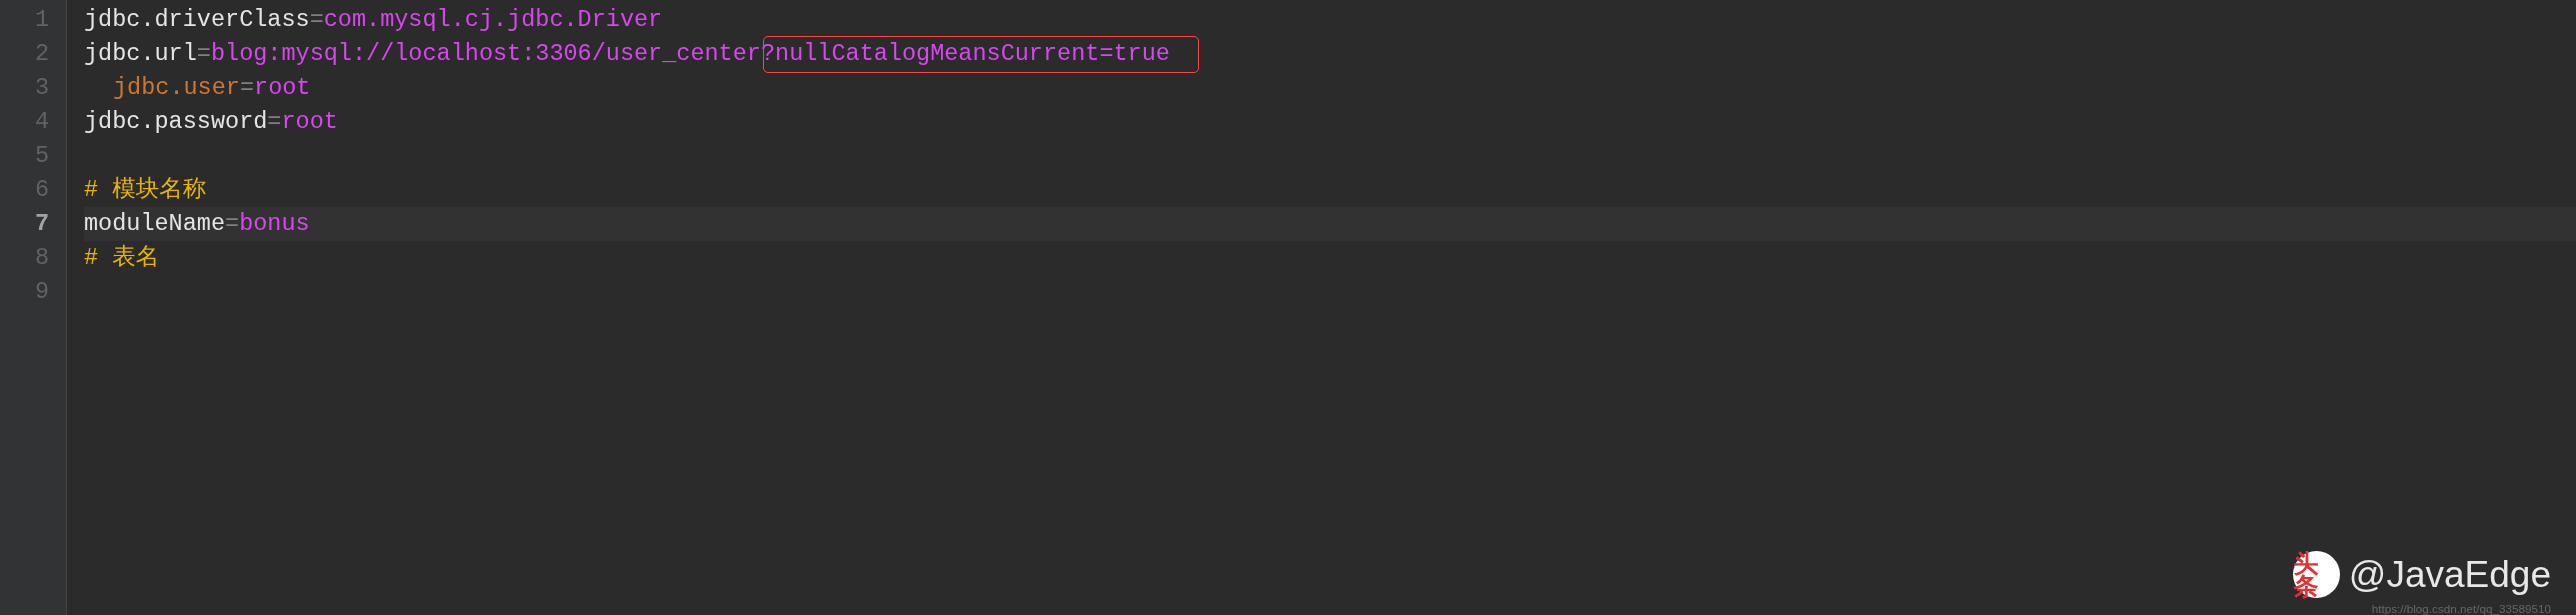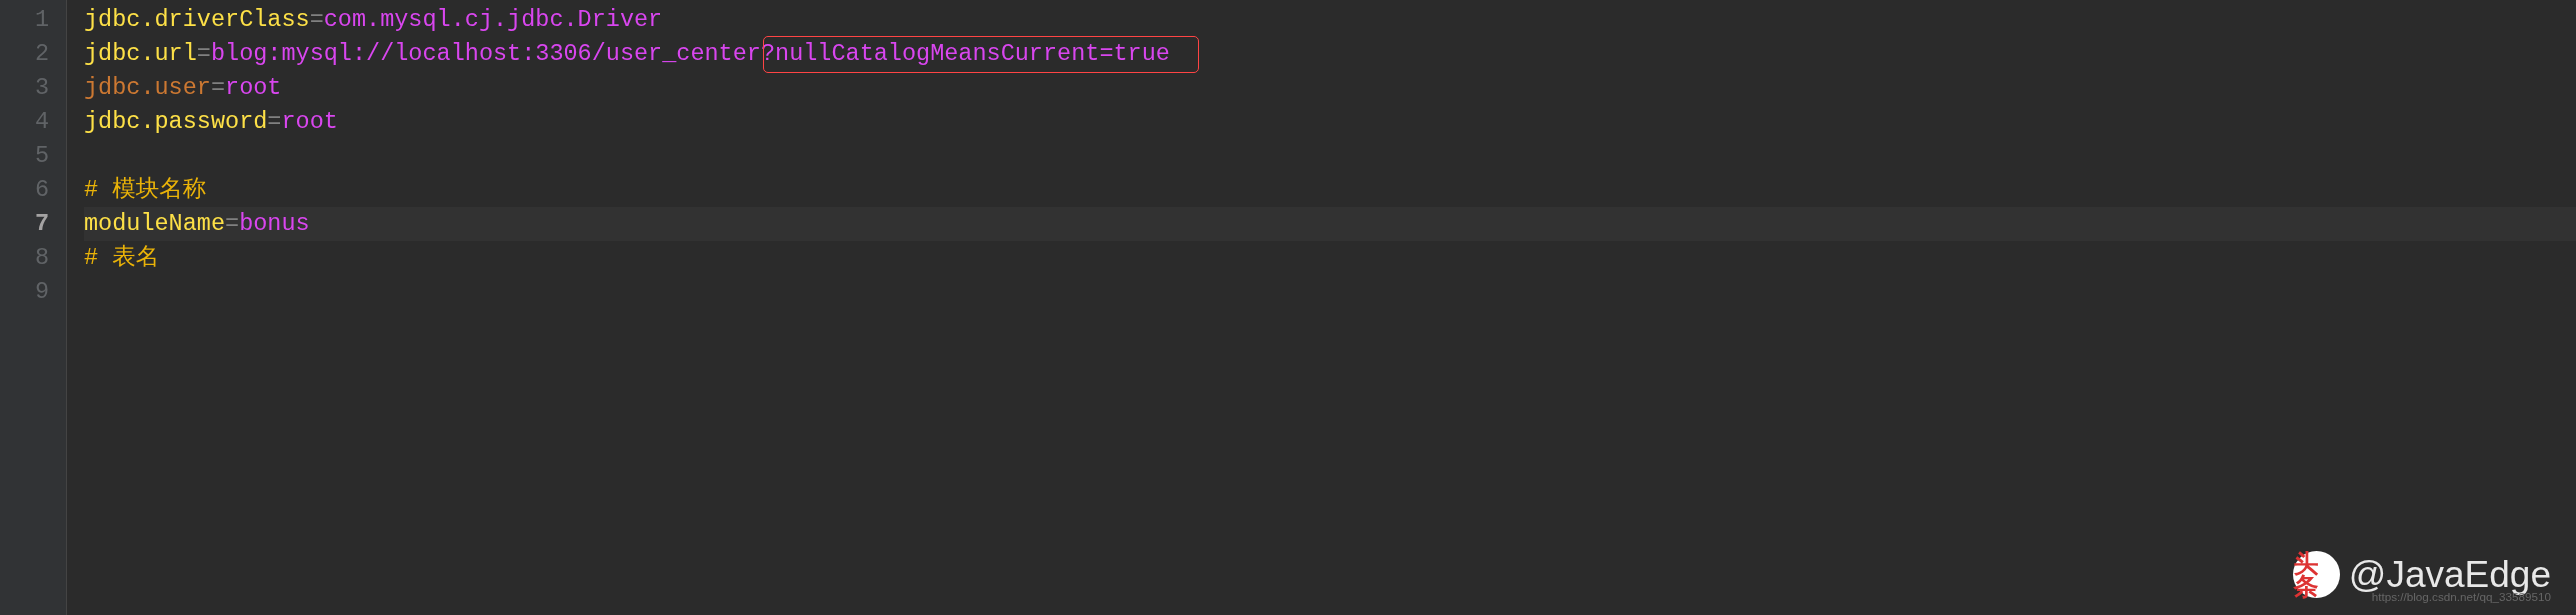--- a/index.html
+++ b/index.html
@@ -52,7 +52,7 @@
       background: #323232;
     }
     .key {
-      color: #fde047;
+      color: #e5e5e5;
       text-align: right;
     }
     .key-highlight {

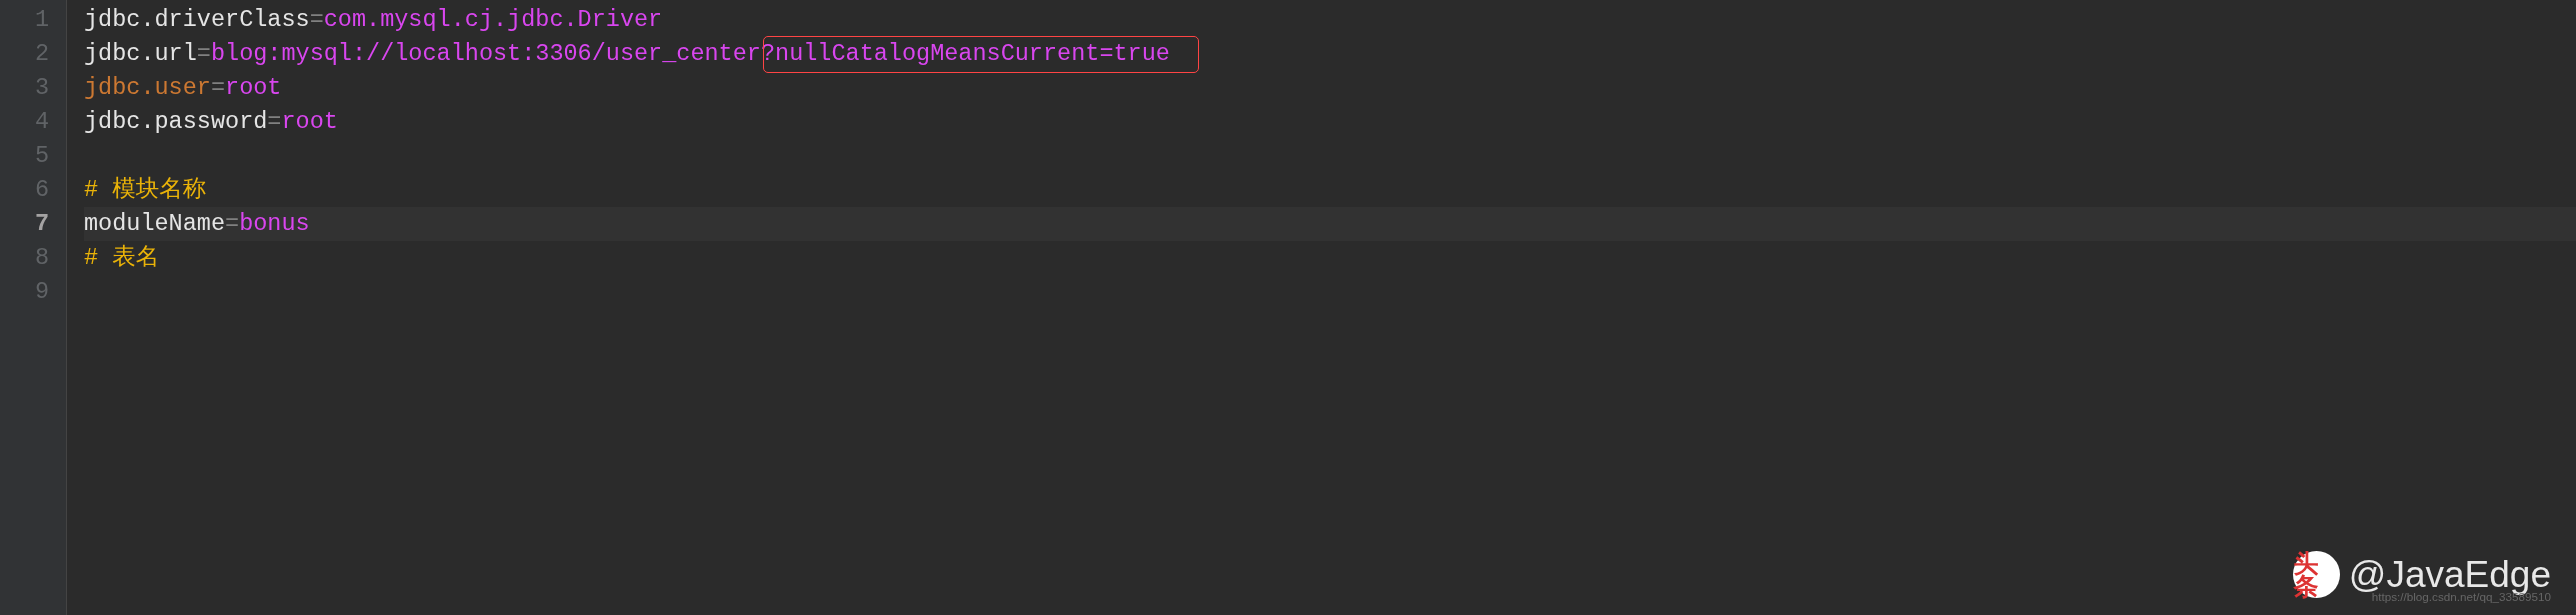--- a/index.html
+++ b/index.html
@@ -57,6 +57,7 @@
     }
     .key-highlight {
       color: #cc7832;
+      margin-left: 29px;
     }
     .equals {
       color: #808080;

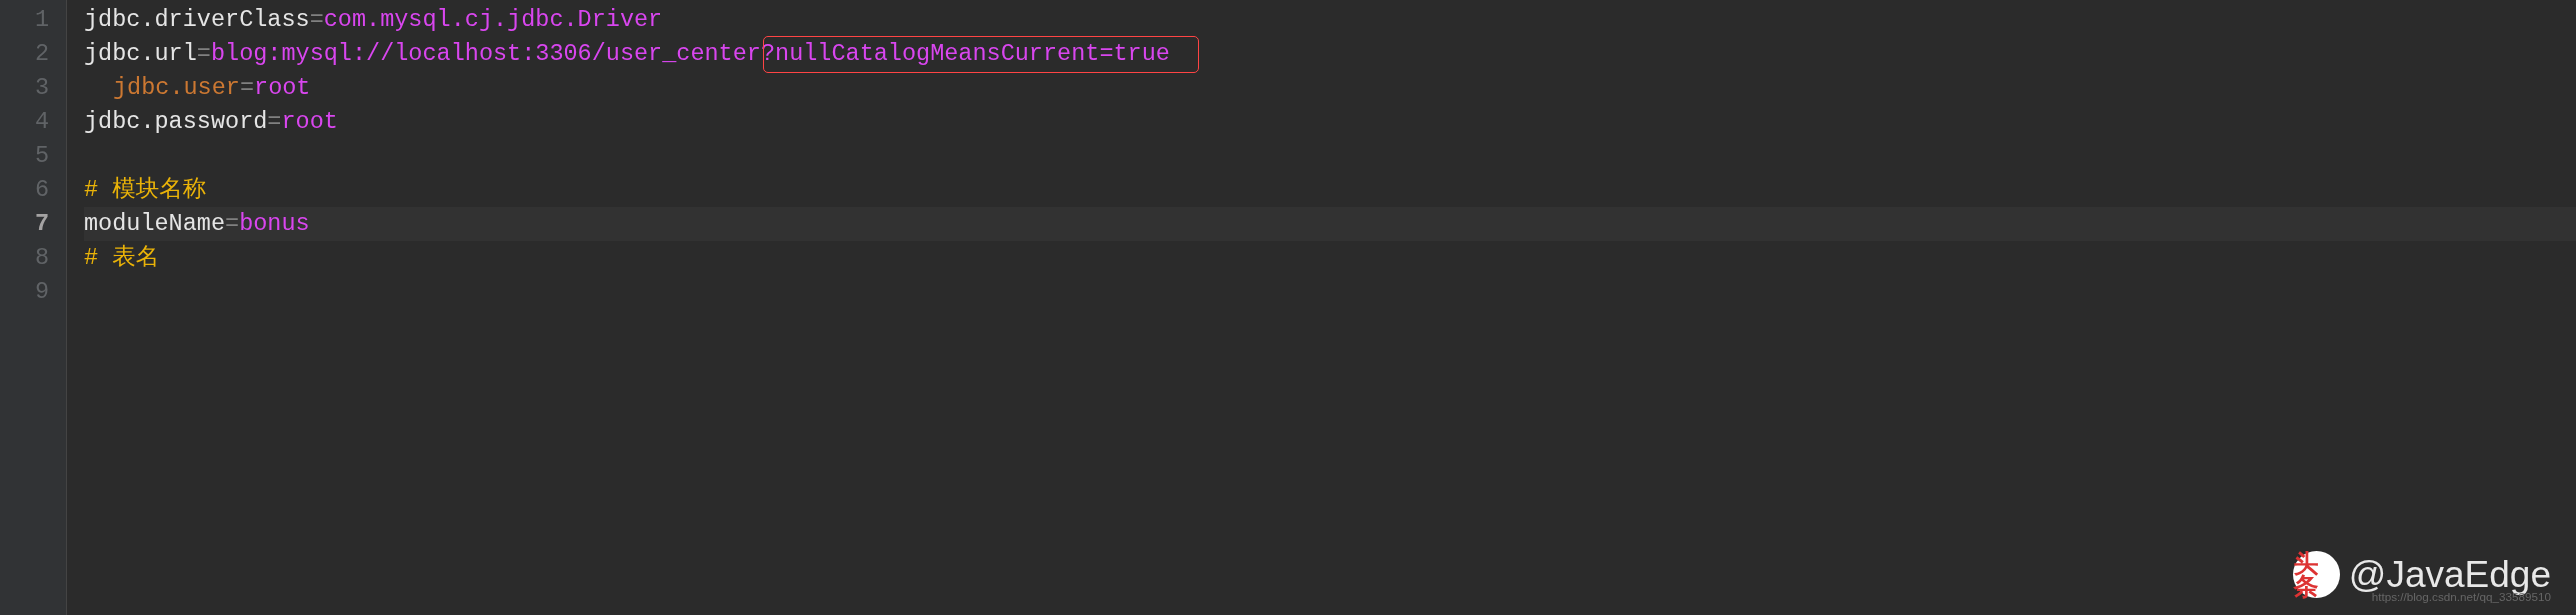--- a/index.html
+++ b/index.html
@@ -107,7 +107,7 @@
     }
     .sub-watermark {
       position: absolute;
-      bottom: 12px;
+      bottom: 0;
       right: 25px;
       color: #666;
       font-size: 11.7px;

